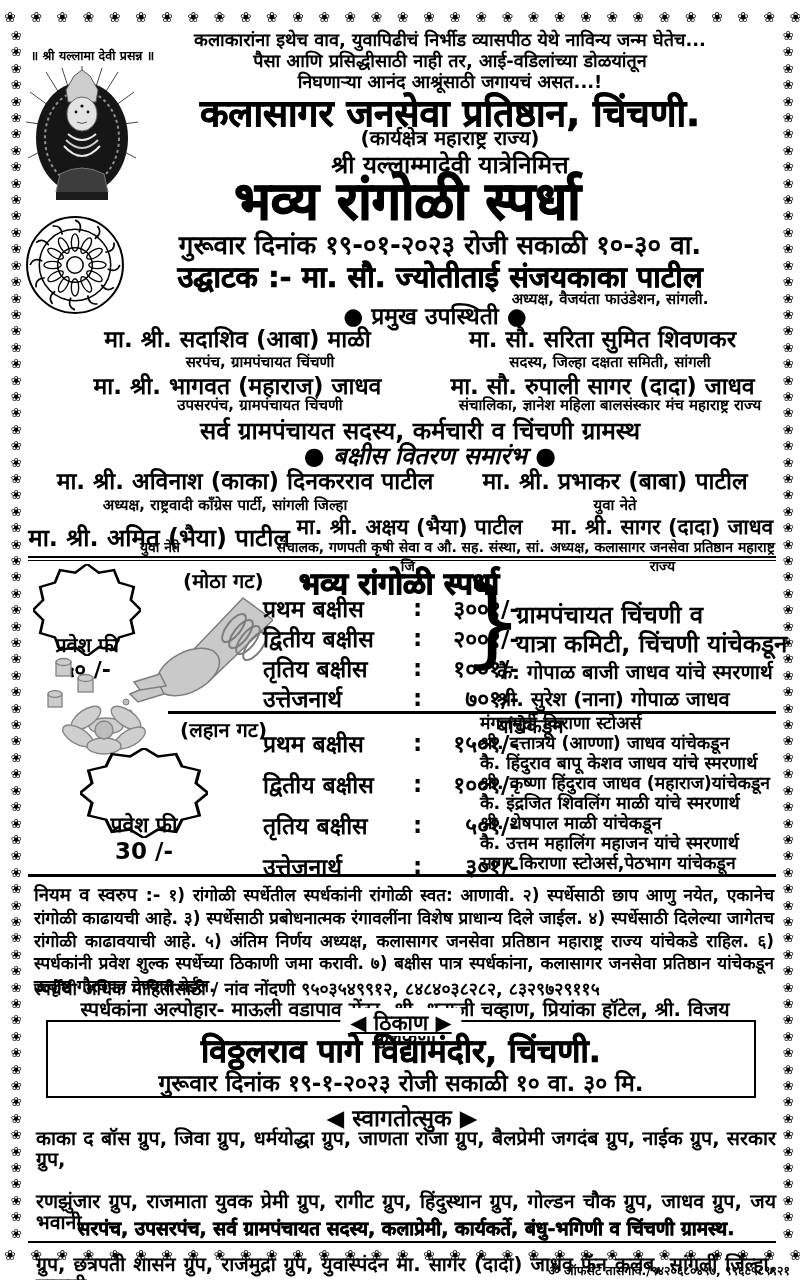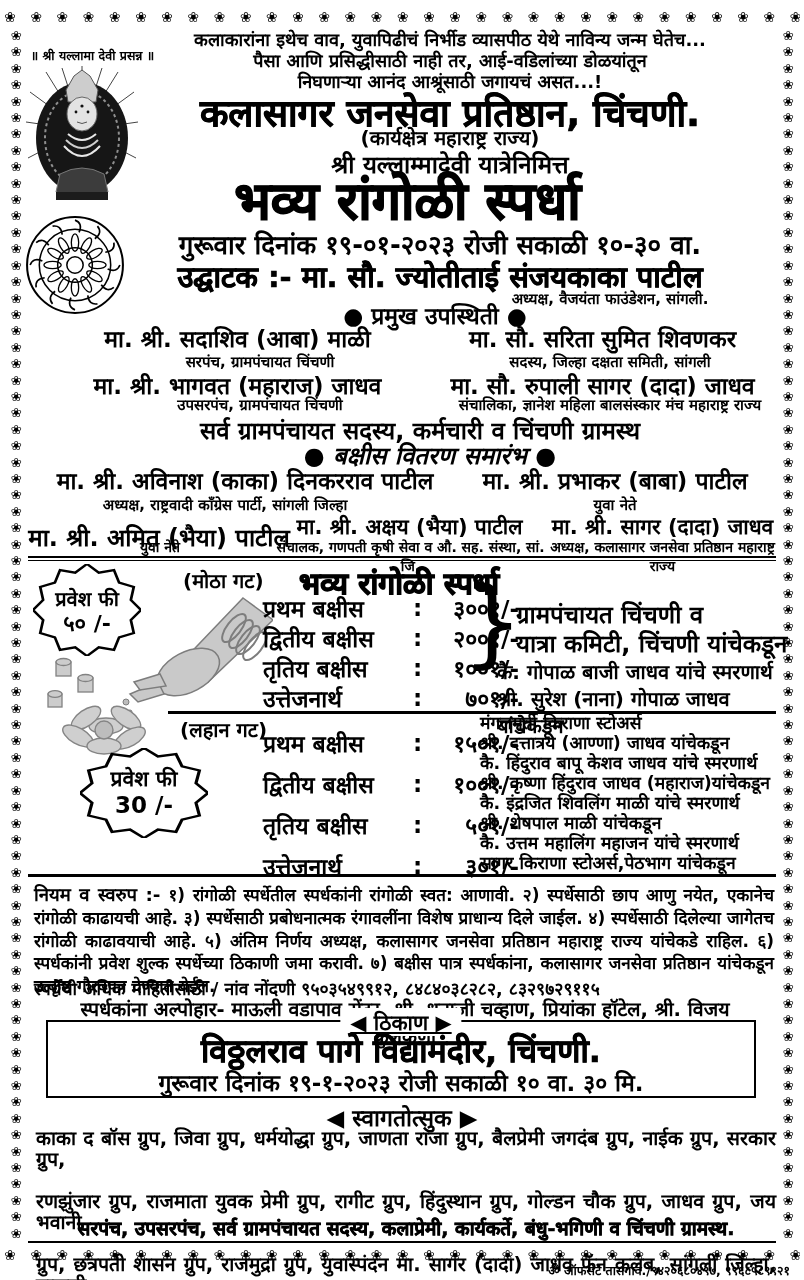--- a/index.html
+++ b/index.html
@@ -21,7 +21,7 @@
   .prize-row{display:grid;grid-template-columns:150px 14px 92px;height:30px;align-items:center;font-size:23px;}
   .prize-row .amt{text-align:right;}
   .donor-line{font-size:17.5px;line-height:20px;}
-  .badge-text{position:absolute;width:100%;text-align:center;line-height:1.1;}
+  .badge-text{position:absolute;width:100%;text-align:center;line-height:1.1;margin-top:46px;}
   .jline{text-align:justify;}
   .jline::after{content:'';display:inline-block;width:100%;}
   .venue-box{position:absolute;left:46px;top:1020px;width:706px;height:74px;border:2.5px solid #000;}

